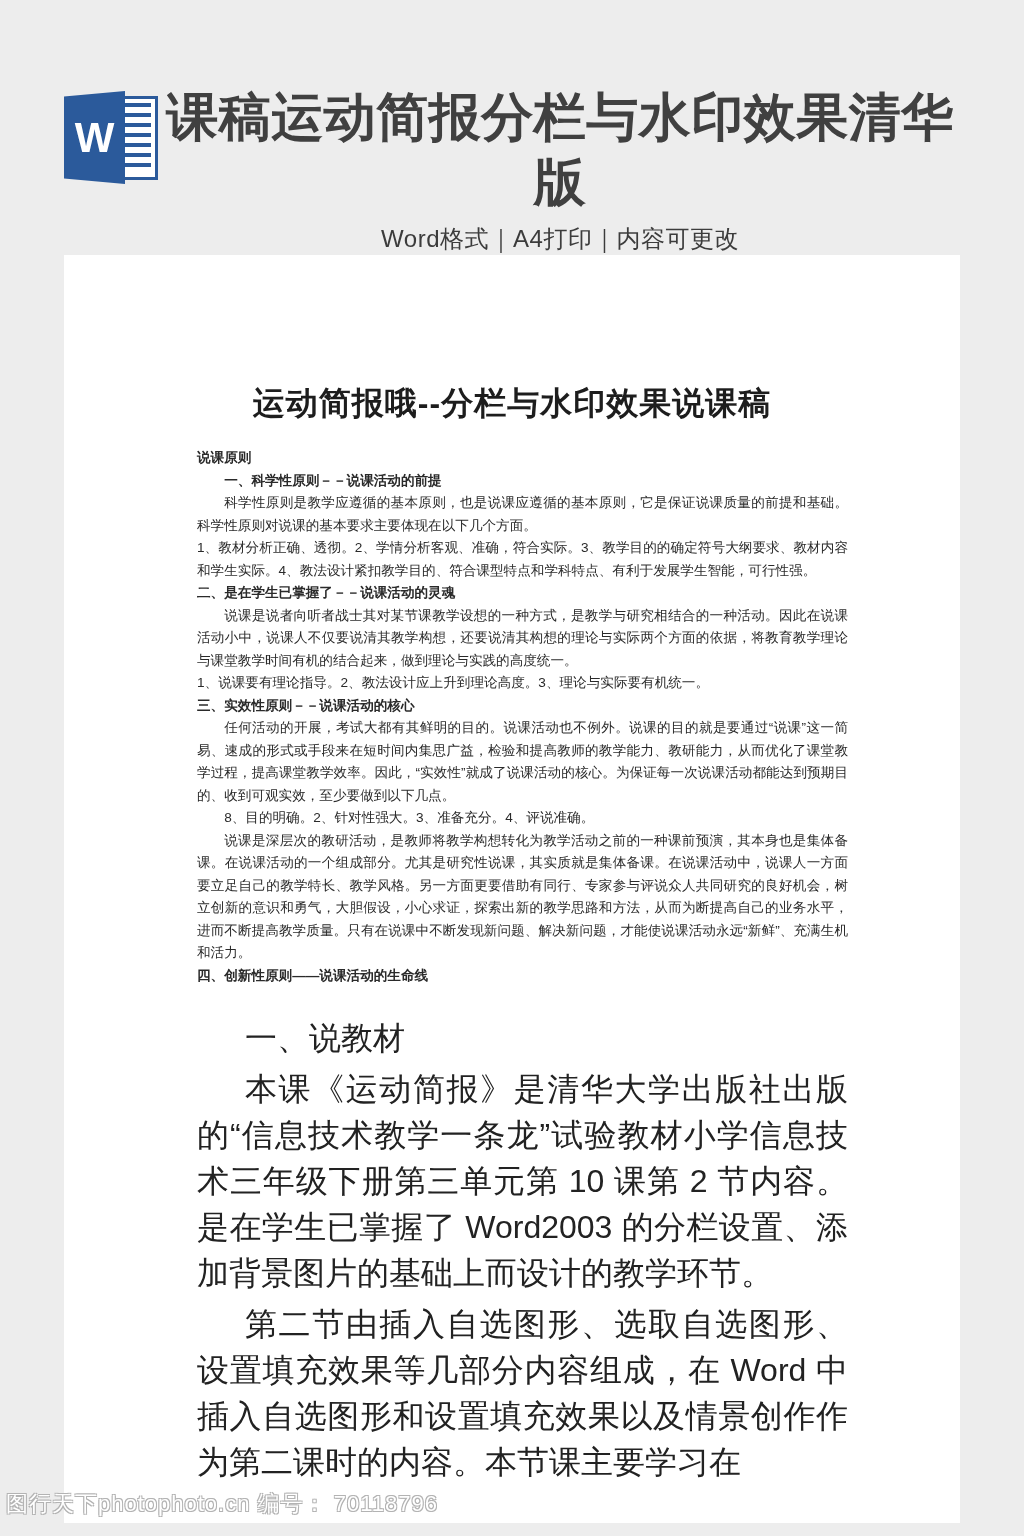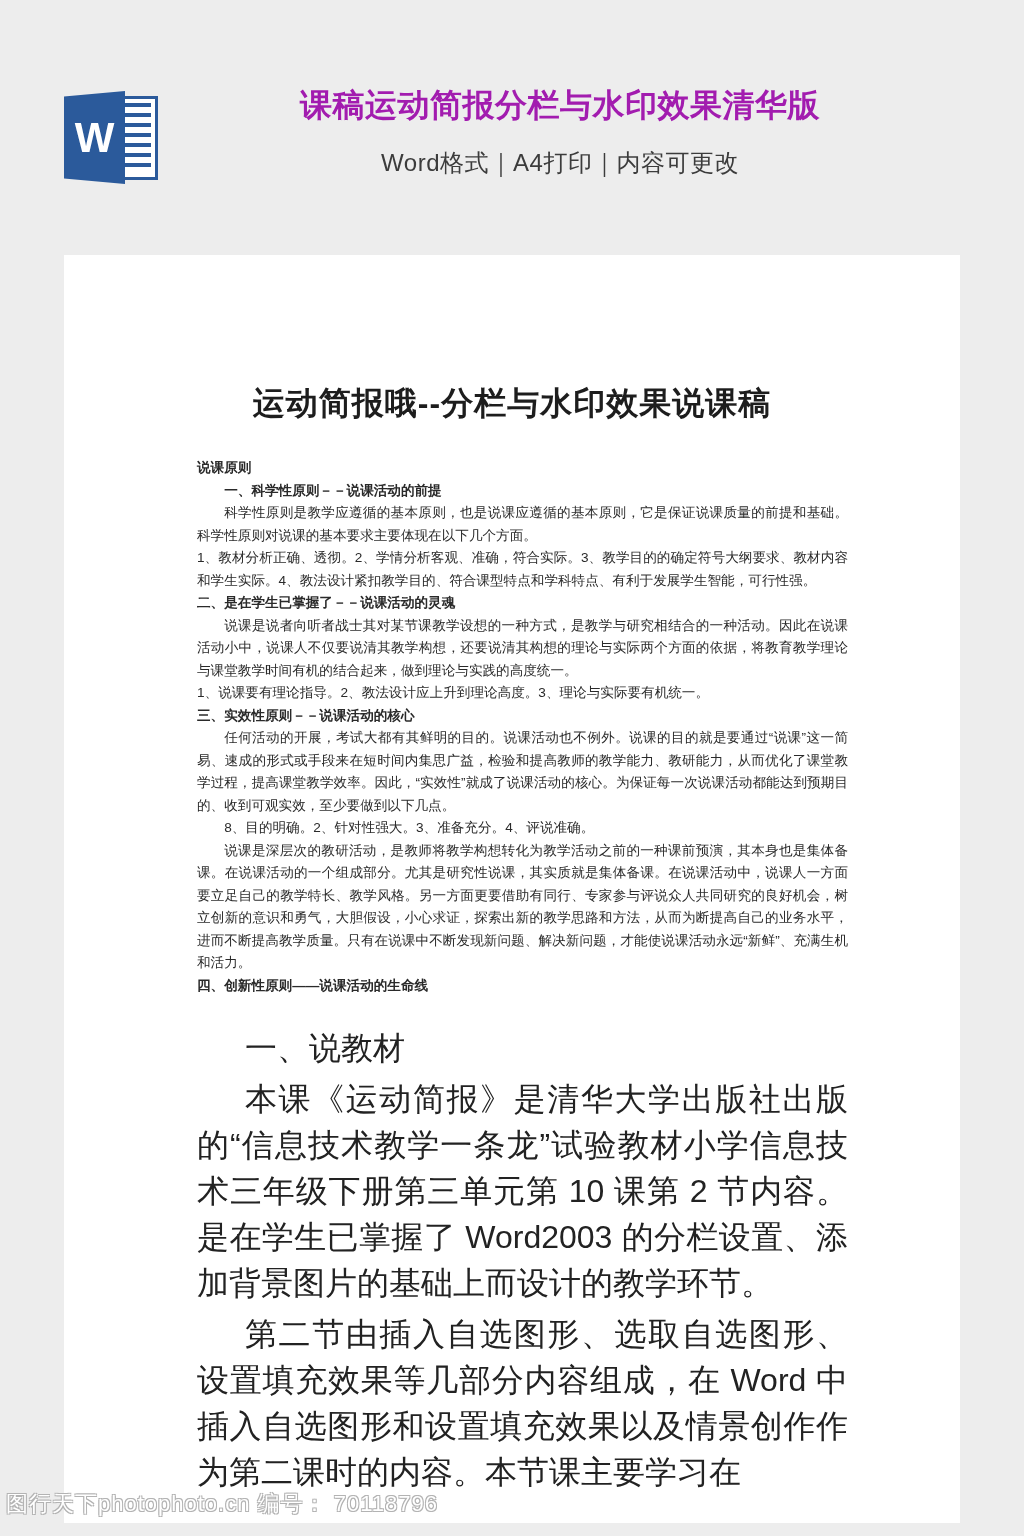--- a/index.html
+++ b/index.html
@@ -28,7 +28,7 @@
 
   .header-text{position:absolute;left:150px;top:85px;width:820px;text-align:center}
   .header-title{
-    margin:0;font-size:32px;font-weight:bold;color:#a21caf;
+    margin:0;font-size:52px;font-weight:bold;color:#404040;
     line-height:1.25;letter-spacing:.5px;
   }
   .header-subtitle{margin:22px 0 0 0;font-size:24px;color:#3c3c3c;letter-spacing:.5px}

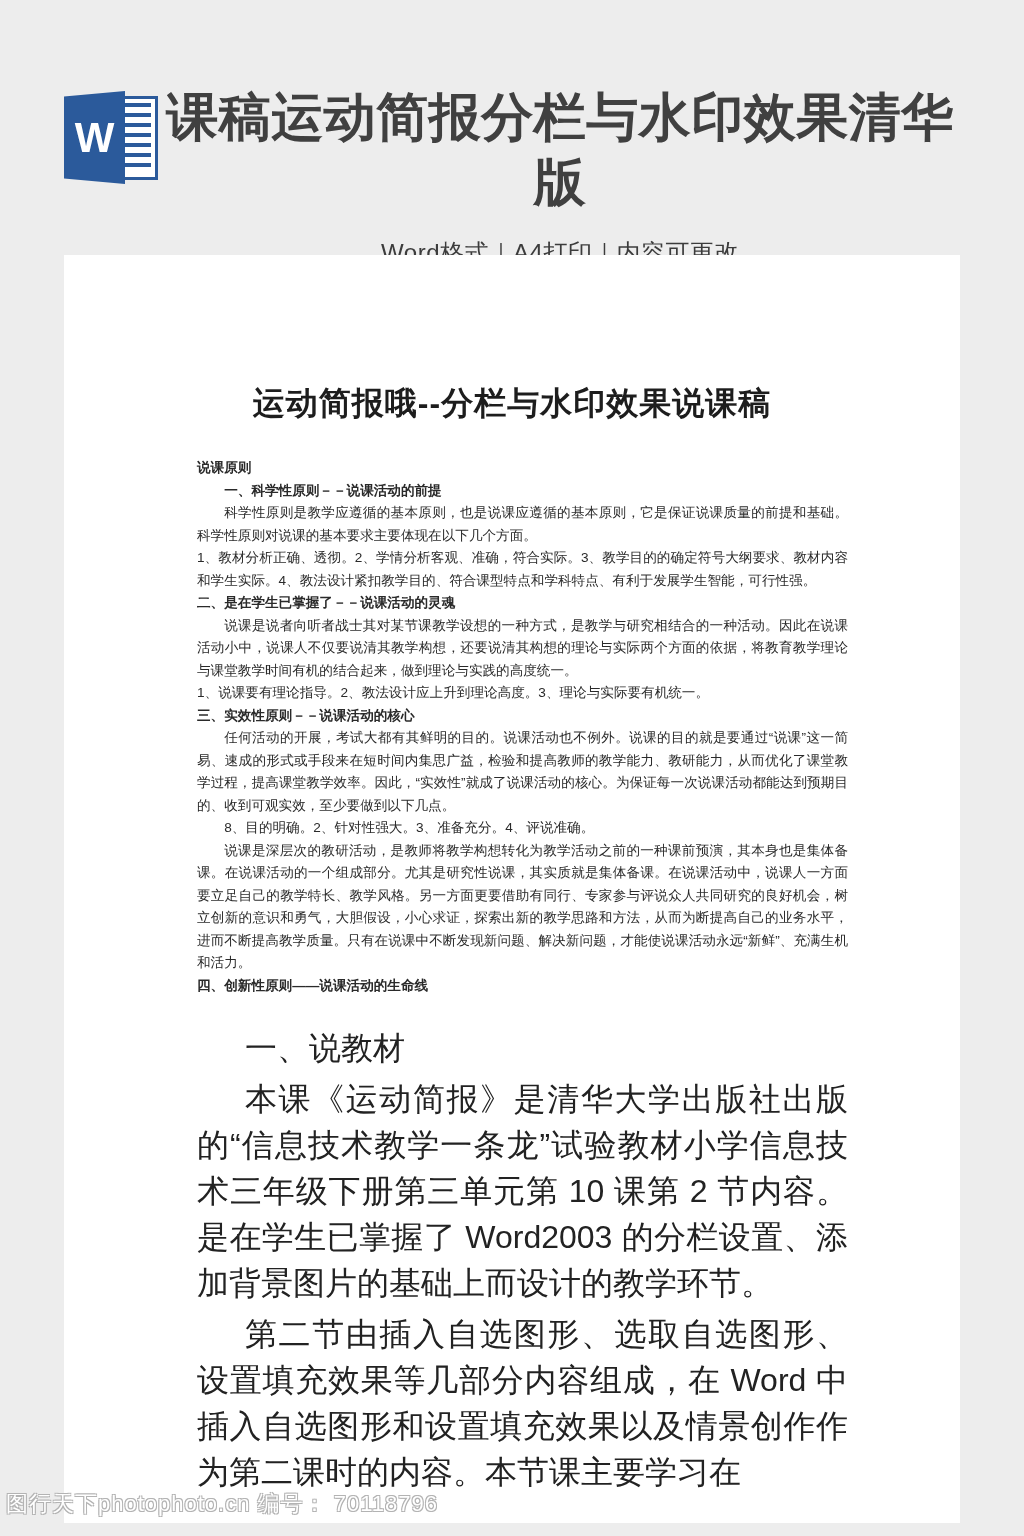--- a/index.html
+++ b/index.html
@@ -31,7 +31,7 @@
     margin:0;font-size:52px;font-weight:bold;color:#404040;
     line-height:1.25;letter-spacing:.5px;
   }
-  .header-subtitle{margin:22px 0 0 0;font-size:24px;color:#3c3c3c;letter-spacing:.5px}
+  .header-subtitle{margin:8px 0 0 0;font-size:24px;color:#3c3c3c;letter-spacing:.5px}
 
   
   .page{

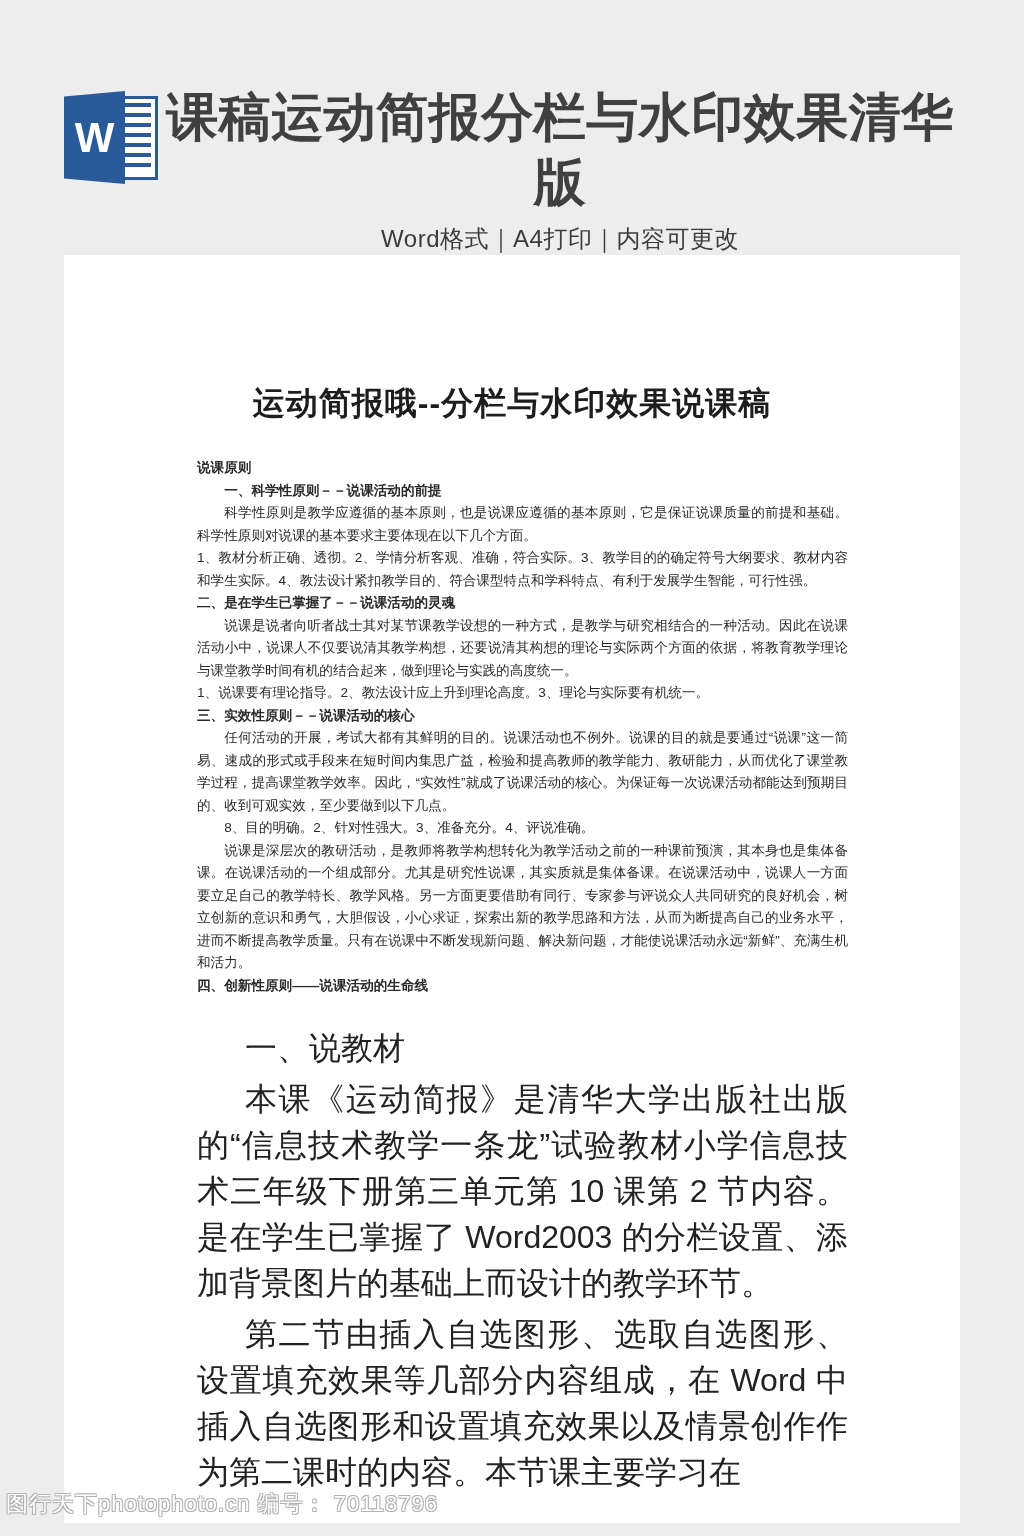--- a/index.html
+++ b/index.html
@@ -42,7 +42,7 @@
     margin:129px 0 0 0;text-align:center;
     font-size:32px;font-weight:bold;color:#1d1d1d;letter-spacing:1px;line-height:1.2;
   }
-  .doc-content{margin:35px 112px 0 133px;color:#2a2a2a}
+  .doc-content{margin:25px 112px 0 133px;color:#2a2a2a}
   .doc-content p{margin:0;text-align:justify}
   p.small{font-size:13.6px;line-height:22.5px}
   p.bold{font-weight:bold}

